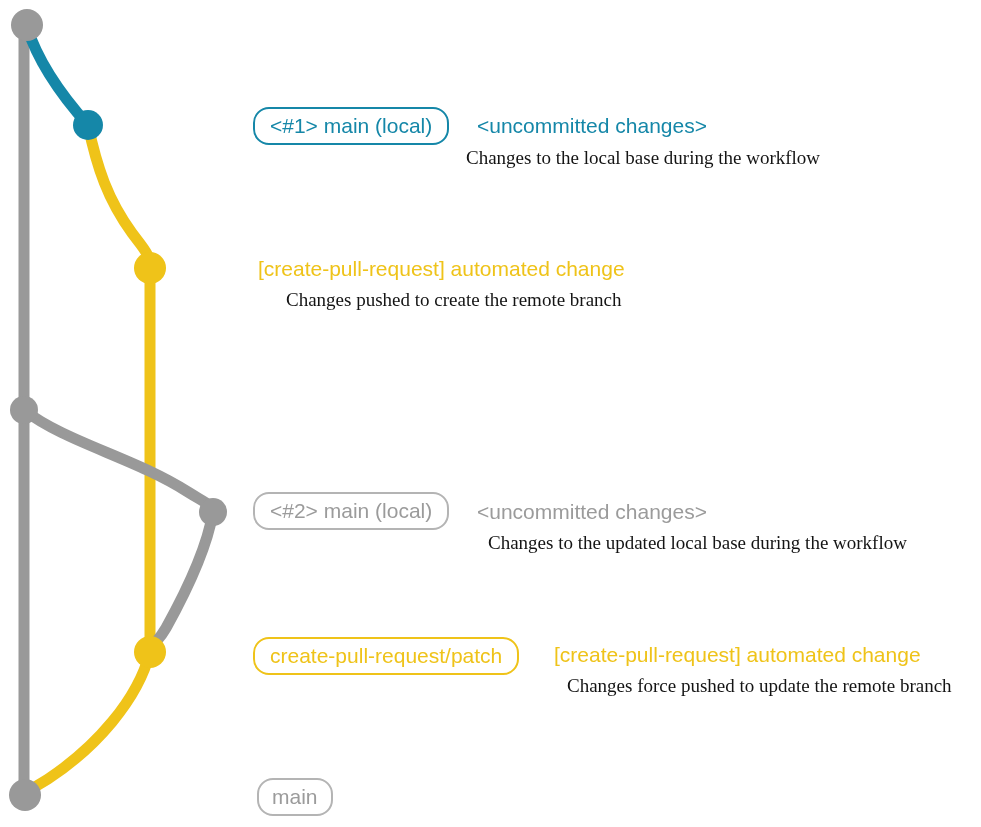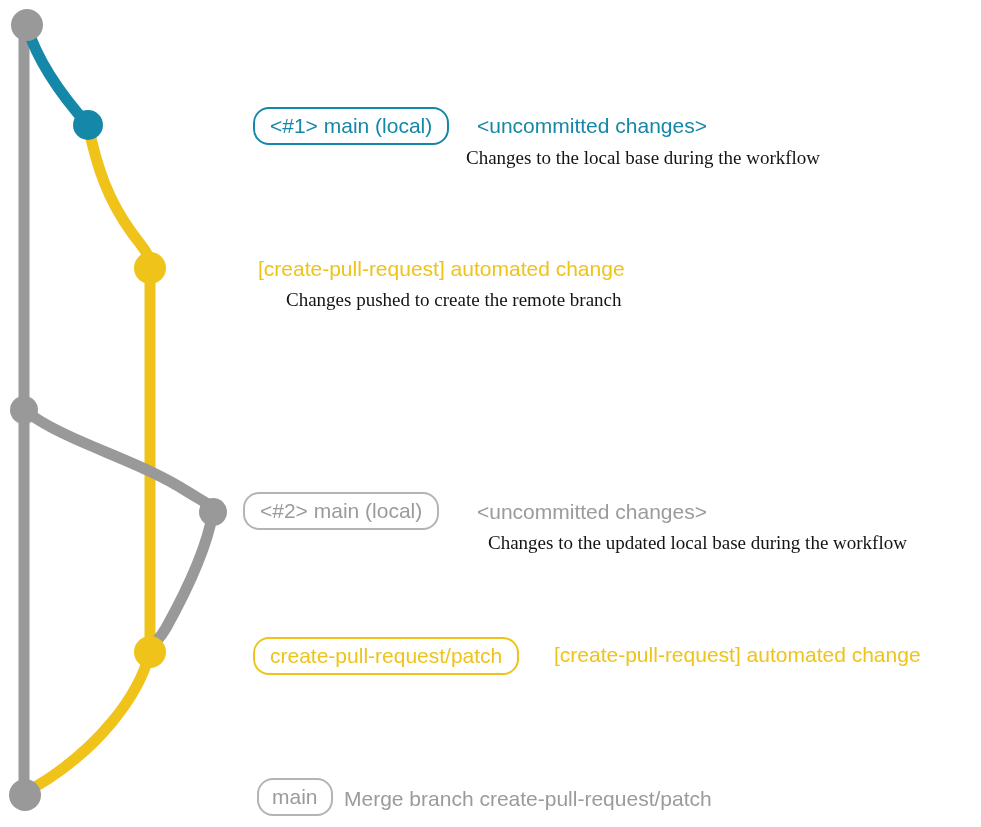--- a/index.html
+++ b/index.html
@@ -88,7 +88,7 @@
   <div class="abs serif-desc" style="left:270px; top:289px;margin-left:16px;">Changes pushed to create the remote branch</div>
 
 
-  <div class="abs badge badge-gray" style="left:243px; top:492px;">
+  <div class="abs badge badge-gray" style="left:253px; top:492px;">
     <span>&lt;#2&gt; main (local)</span>
   </div>
   <div class="abs gray-text" style="left:477px; top:500px;">&lt;uncommitted changes&gt;</div>

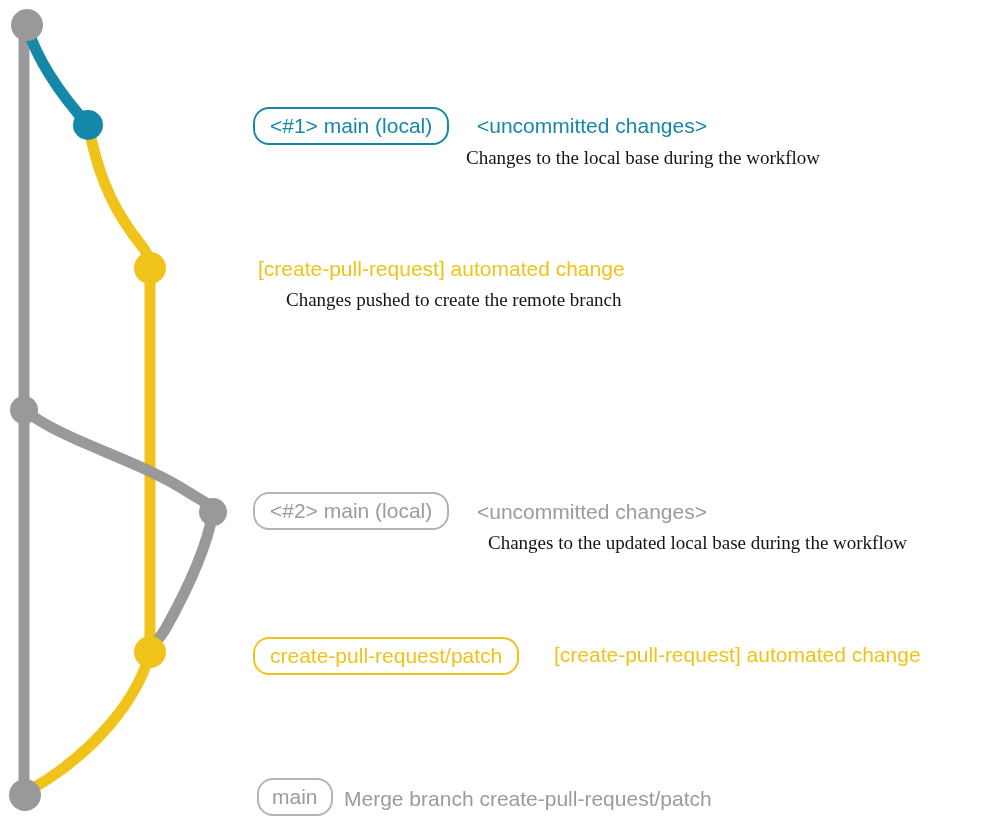--- a/index.html
+++ b/index.html
@@ -98,6 +98,7 @@
     <span>create-pull-request/patch</span>
   </div>
   <div class="abs yellow-text" style="left:554px; top:643px;">[create-pull-request] automated change</div>
+  <div class="abs serif-desc" style="left:567px; top:675px;">Changes force pushed to update the remote branch</div>
 
   <div class="abs badge badge-gray" style="left:257px; top:778px; padding:0 13px;text-align:center;">
     <span>main</span>

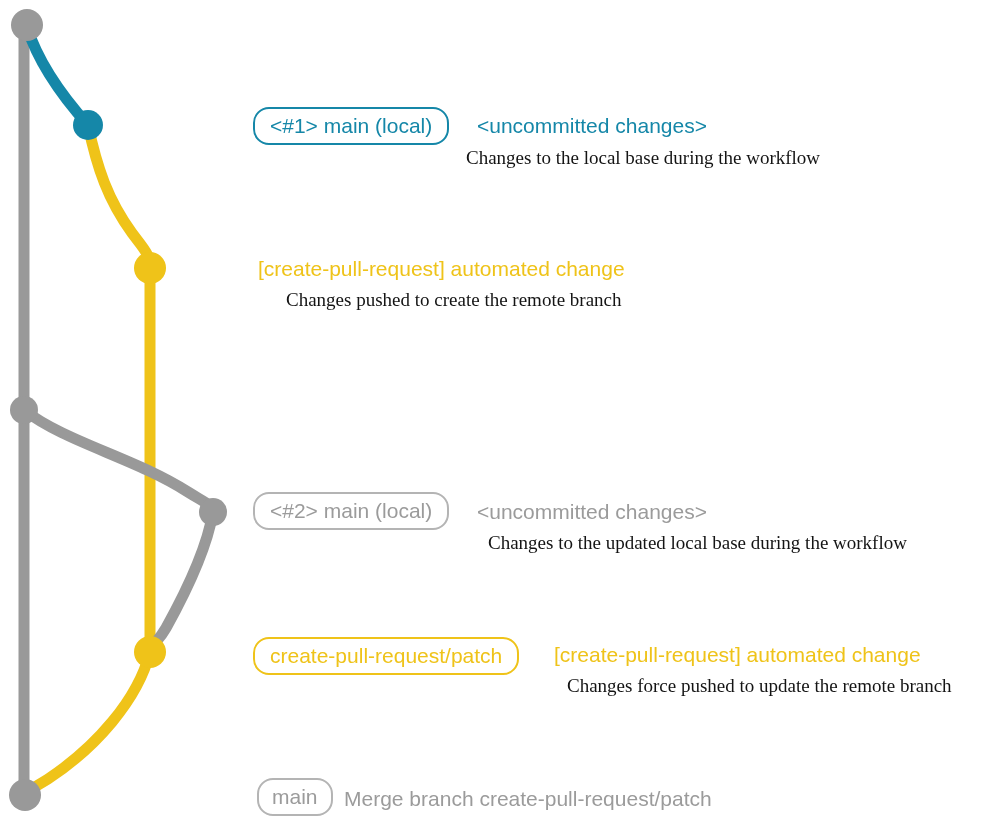--- a/index.html
+++ b/index.html
@@ -103,7 +103,6 @@
   <div class="abs badge badge-gray" style="left:257px; top:778px; padding:0 13px;text-align:center;">
     <span>main</span>
   </div>
-  <div class="abs gray-text" style="left:344px; top:787px;">Merge branch create-pull-request/patch</div>
 
 </div>
 

